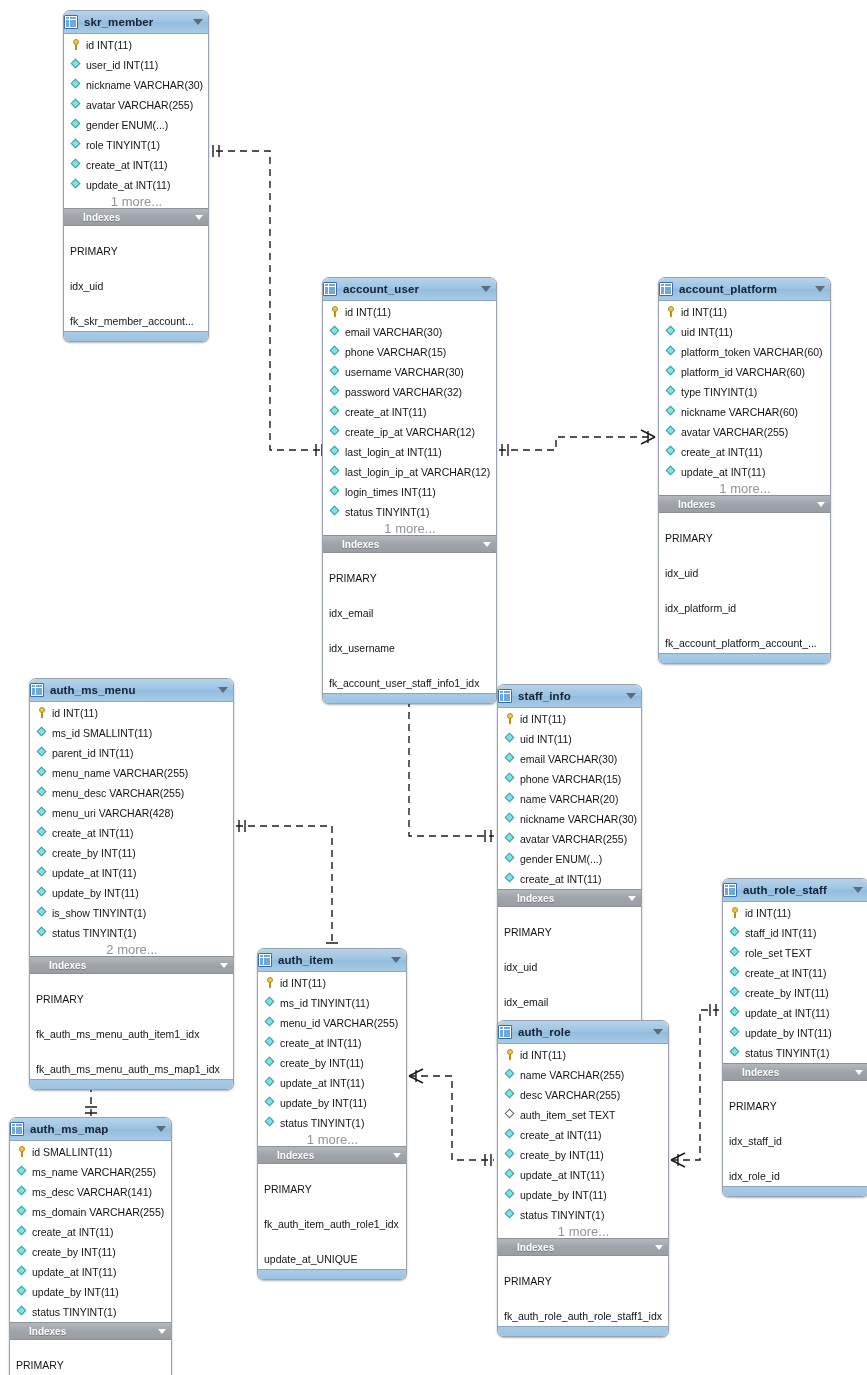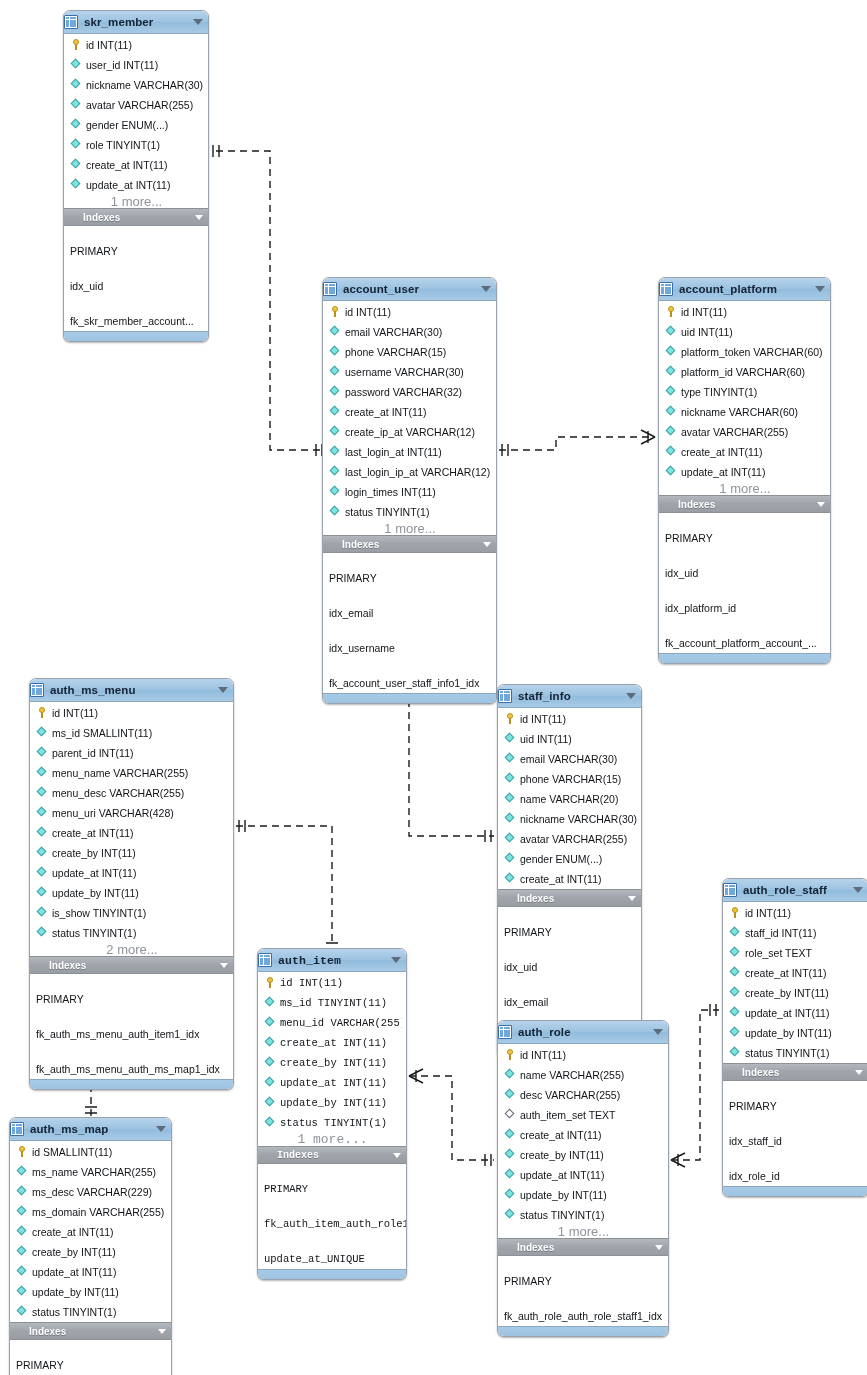--- a/index.html
+++ b/index.html
@@ -581,7 +581,7 @@
         </div>
         <div class="tbl-footer"></div>
       </div>
-      <div class="table-box" style="left: 257px; top: 948px; width: 150px; font-family: Liberation Mono, monospace;">
+      <div class="table-box" style="left: 257px; top: 948px; width: 150px;">
         <div class="tbl-header">
           <span class="tbl-icon"></span>
           <span class="tbl-title">auth_item</span>

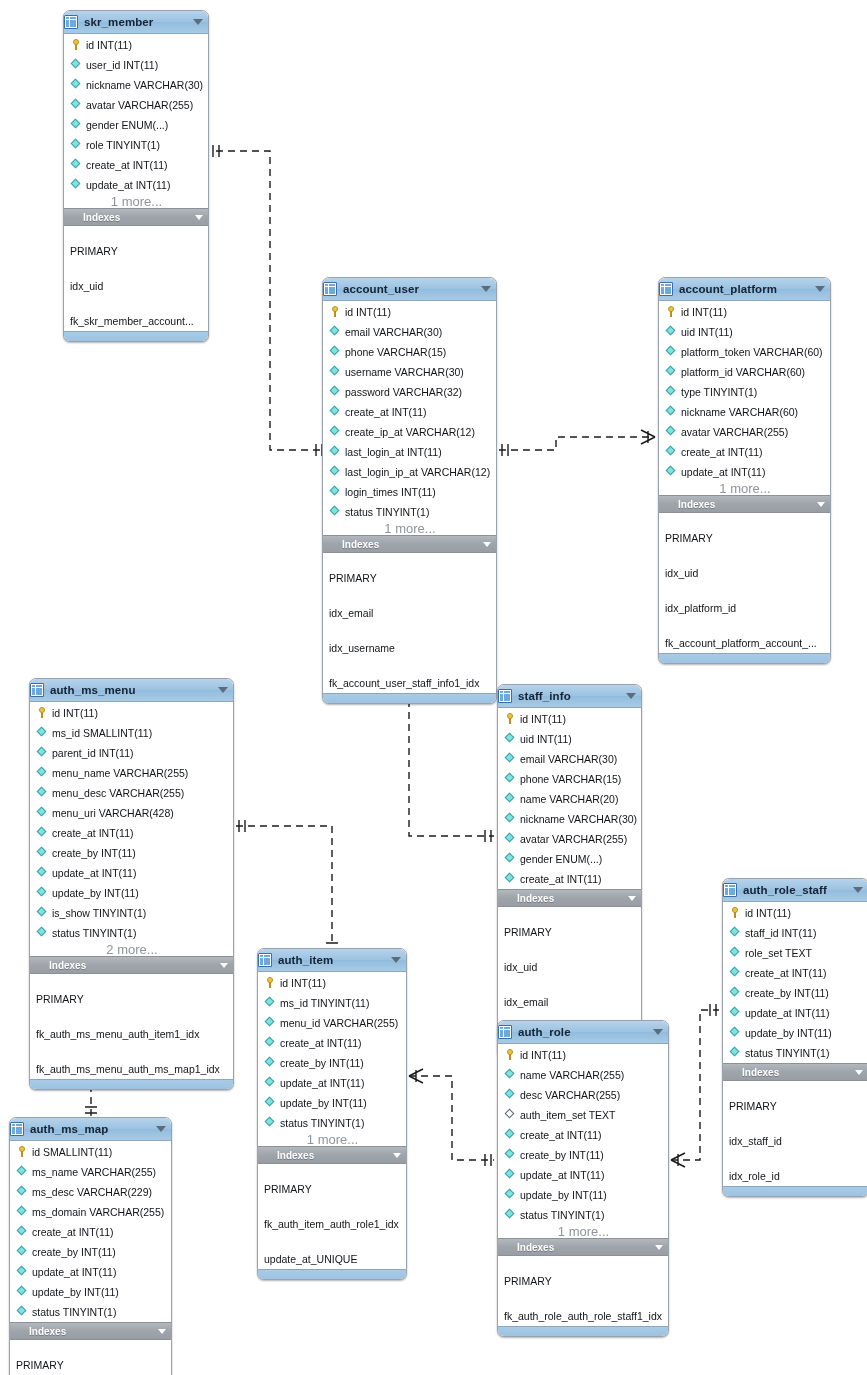--- a/index.html
+++ b/index.html
@@ -705,7 +705,7 @@
           </div>
           <div class="col-row">
             <span class="glyph dia"></span>
-            <span class="col-name">ms_desc VARCHAR(229)</span>
+            <span class="col-name">ms_desc VARCHAR(141)</span>
           </div>
           <div class="col-row">
             <span class="glyph dia"></span>

